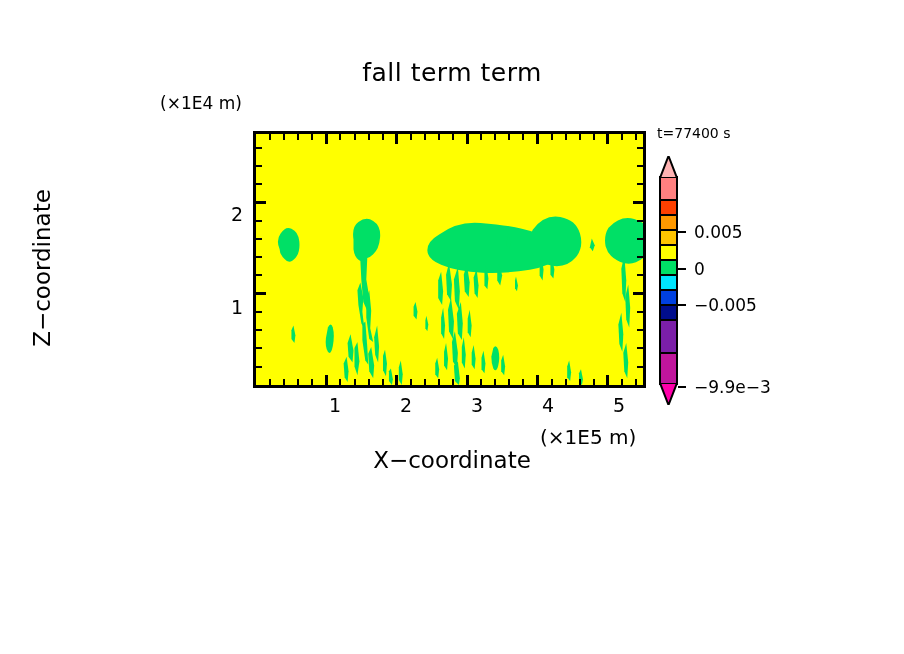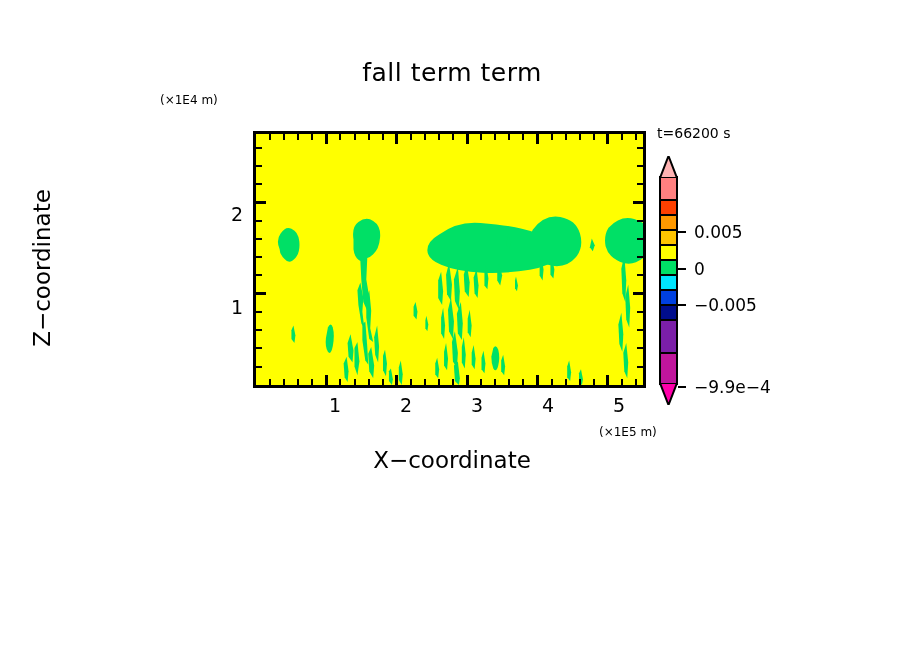--- a/index.html
+++ b/index.html
@@ -7,7 +7,7 @@
        font-family:"DejaVu Sans","Liberation Sans",sans-serif;color:#000;}
   .abs{position:absolute;}
   #title{left:0;top:58px;width:904px;text-align:center;font-size:25px;letter-spacing:.5px;}
-  #yunit{left:160px;top:93px;font-size:12px;}
+  #yunit{left:160px;top:93px;font-size:17px;}
   #time{left:657px;top:125px;font-size:14px;}
   #plot{left:253px;top:131px;width:393px;height:257px;background:#FFFF00;
         border:3px solid #000;box-sizing:border-box;overflow:hidden;}

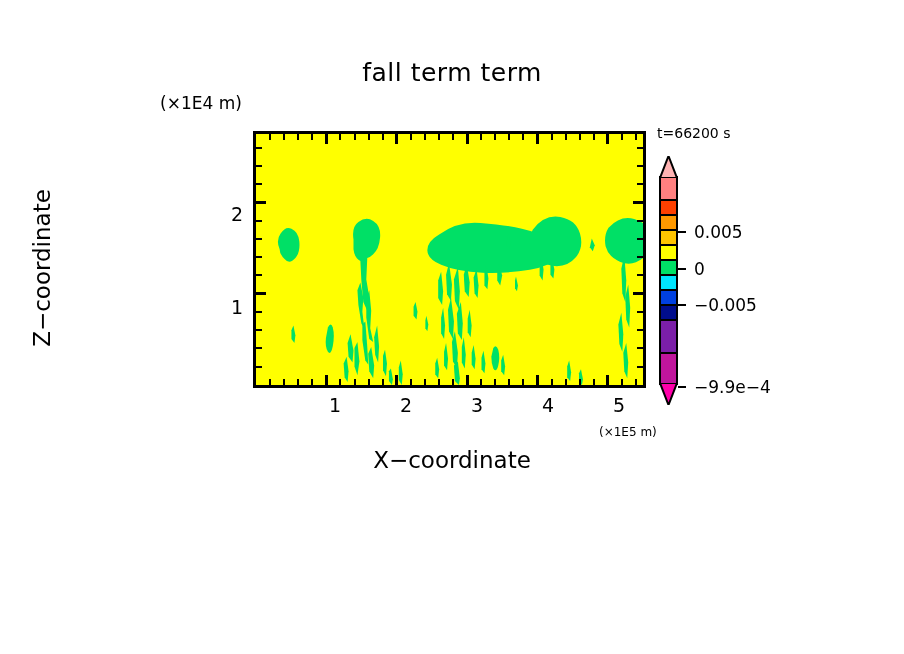--- a/index.html
+++ b/index.html
@@ -31,7 +31,7 @@
 
 <div class="abs" id="title">fall term term</div>
 <div class="abs" id="yunit">(×1E4 m)</div>
-<div class="abs" id="time">t=66200 s</div>
+<div class="abs" id="time">t=77400 s</div>
 
 <div class="abs" id="plot">
   <svg id="blobs" viewBox="0 0 393 257" preserveAspectRatio="none">

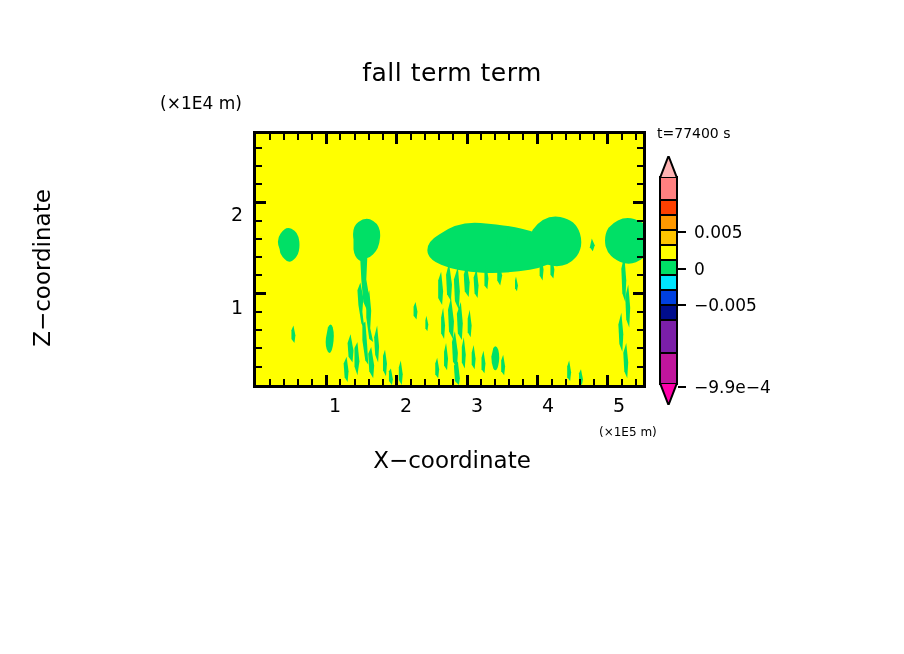--- a/index.html
+++ b/index.html
@@ -222,6 +222,6 @@
 <div class="clabel" style="top:222px;">0.005</div>
 <div class="clabel" style="top:259px;">0</div>
 <div class="clabel" style="top:295px;">−0.005</div>
-<div class="clabel" style="top:377px;">−9.9e−4</div>
+<div class="clabel" style="top:377px;">−9.9e−3</div>
 
 </body></html>

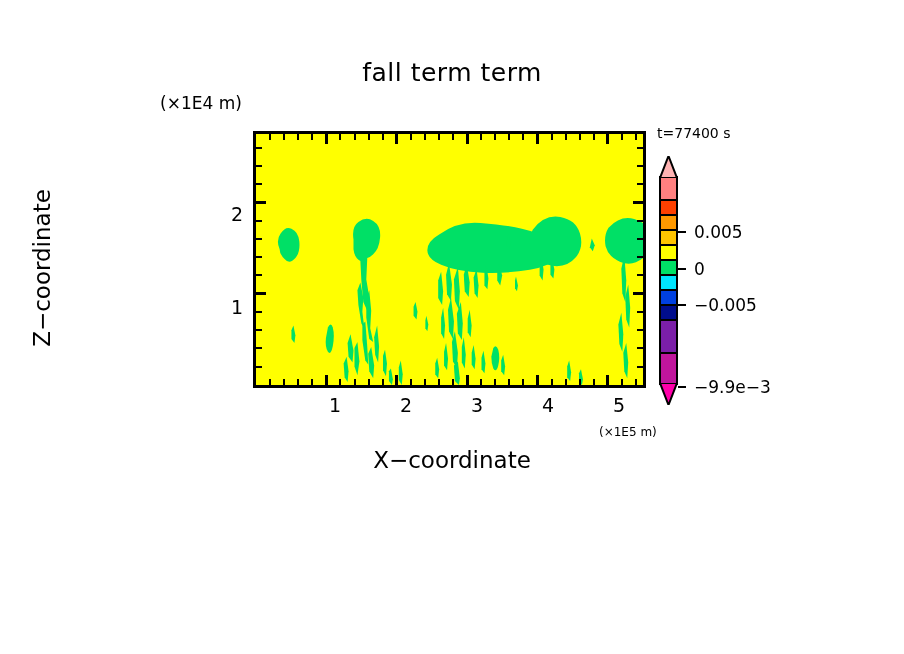--- a/index.html
+++ b/index.html
@@ -14,7 +14,7 @@
   #blobs{position:absolute;left:0;top:0;width:100%;height:100%;}
   .tick{position:absolute;background:#000;}
   #xlabels span,#ylabels span{position:absolute;font-size:19px;}
-  #xunit{left:599px;top:425px;font-size:12px;text-align:center;}
+  #xunit{left:540px;top:425px;font-size:20px;text-align:center;}
   #xaxis-title{left:0;top:447px;width:904px;text-align:center;font-size:23px;}
   #yaxis-title{position:absolute;left:-88px;top:255px;width:260px;text-align:center;
                font-size:23px;transform:rotate(-90deg);transform-origin:50% 50%;}

